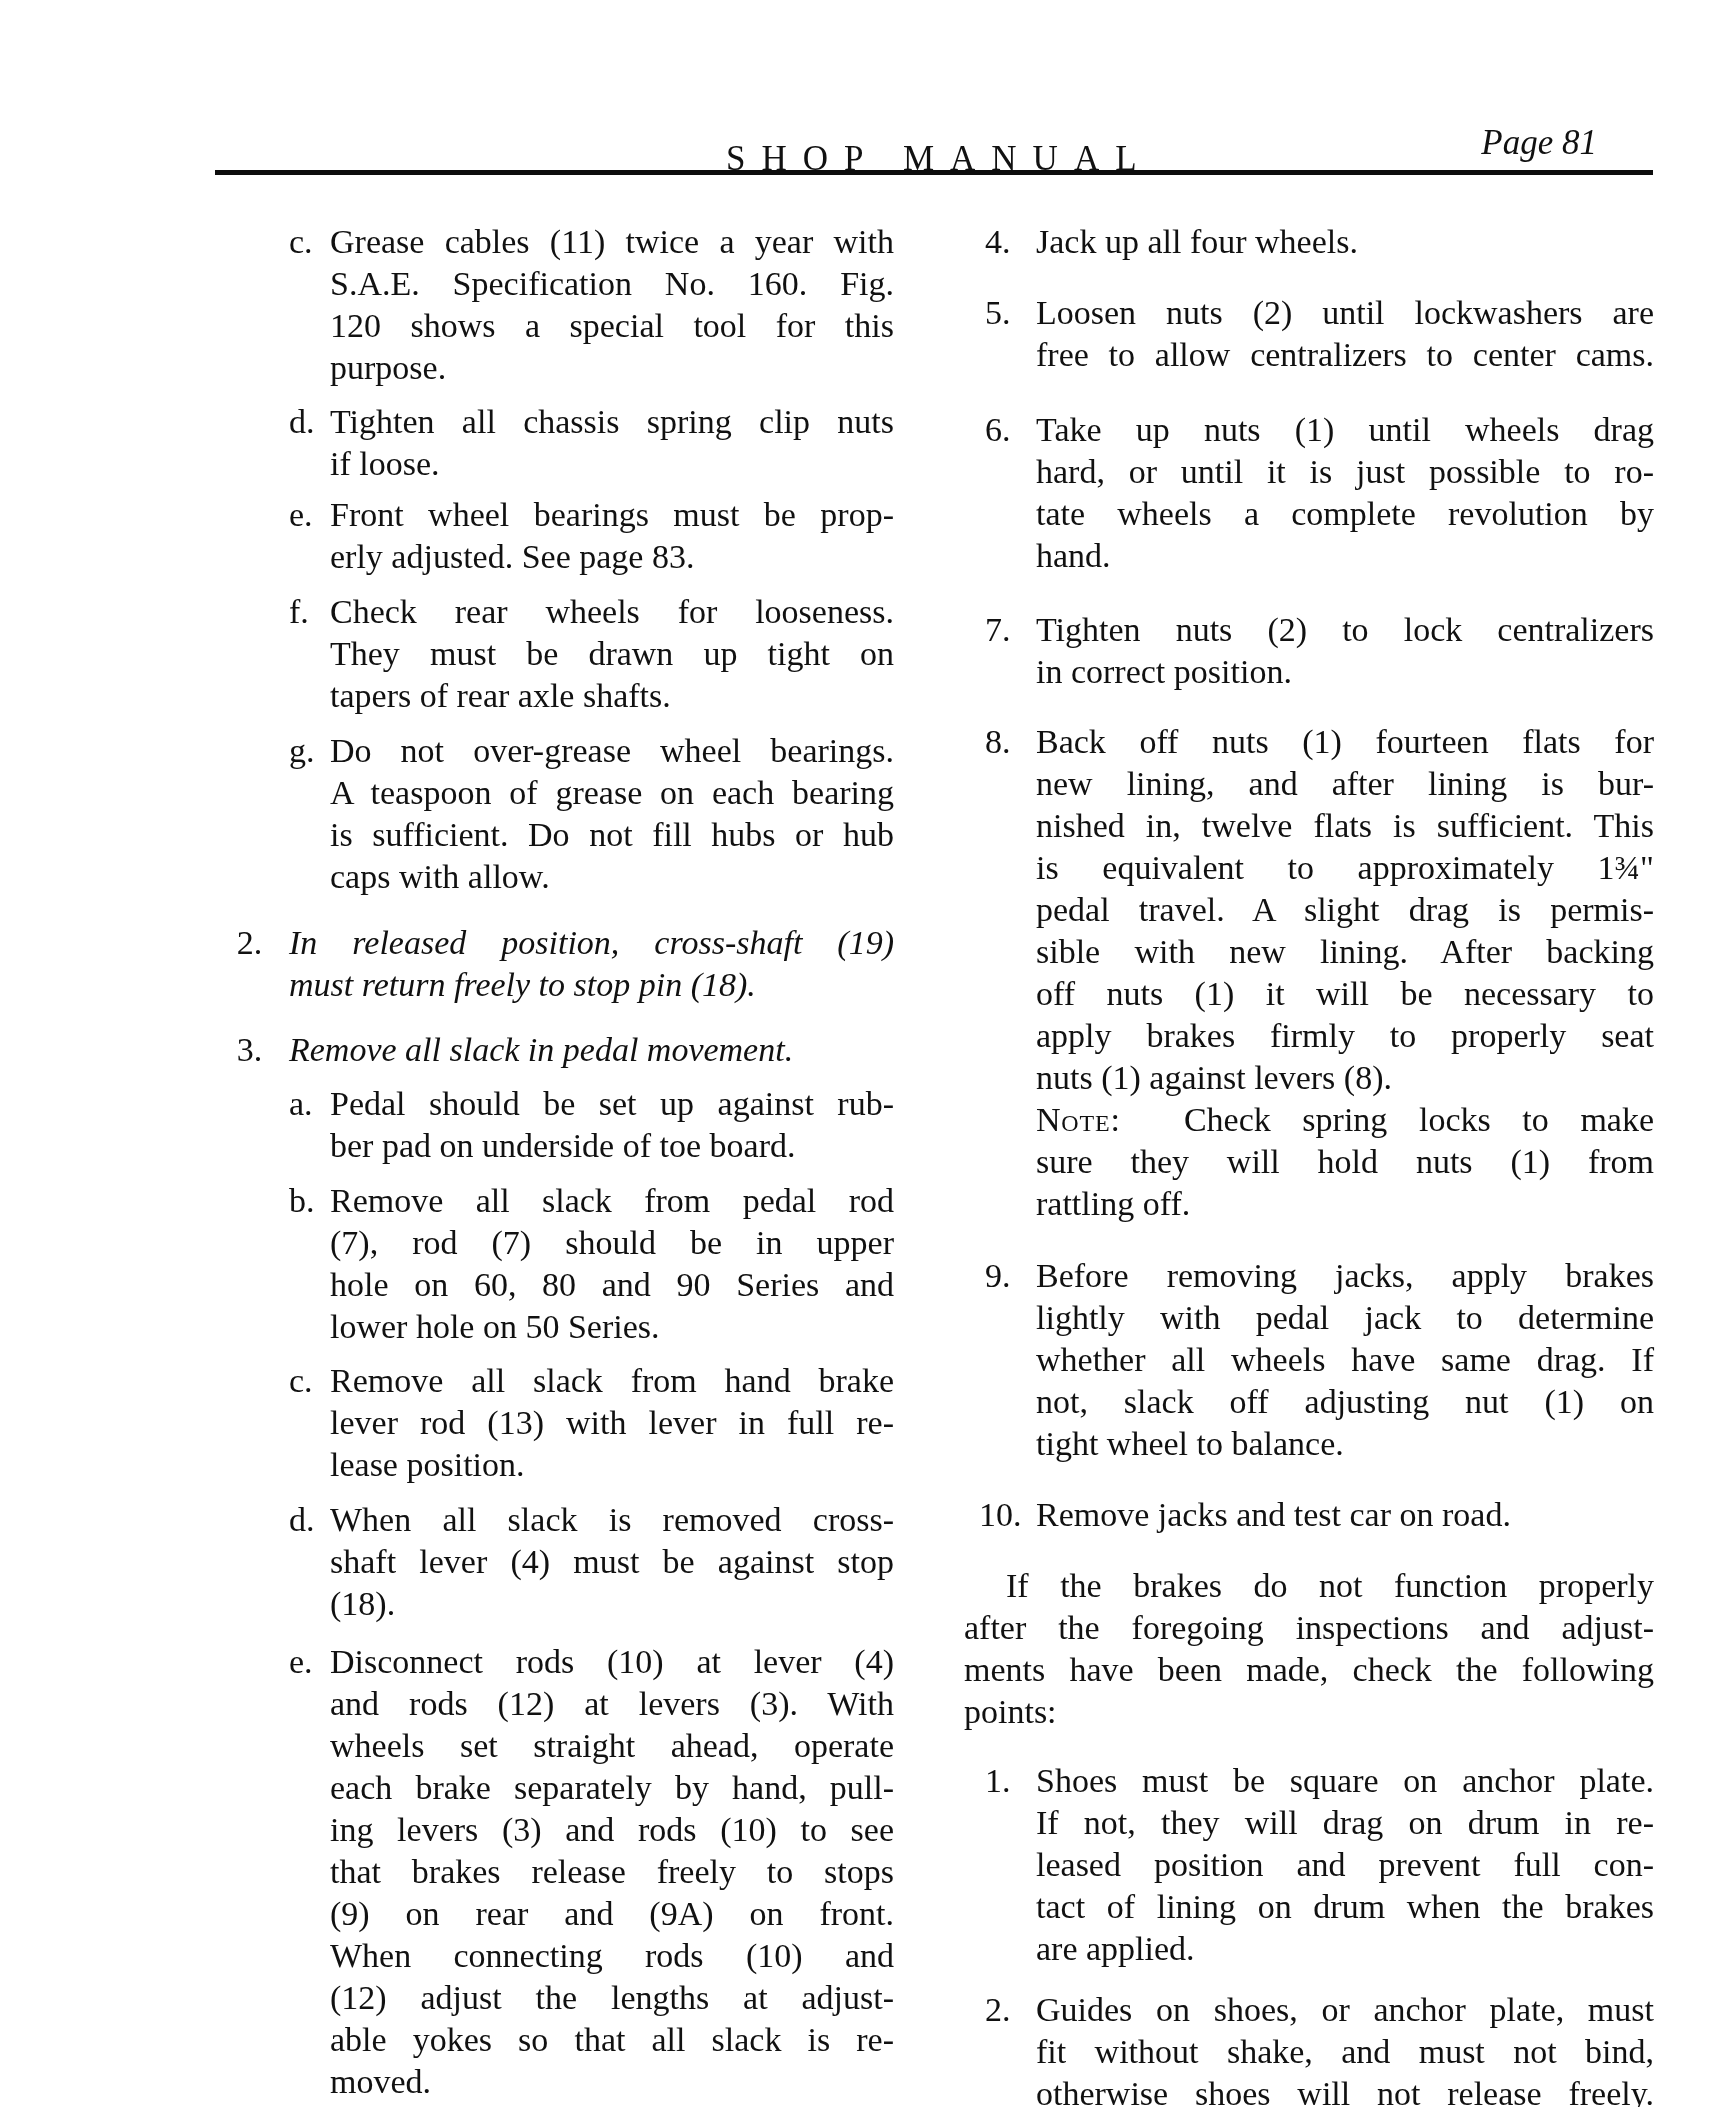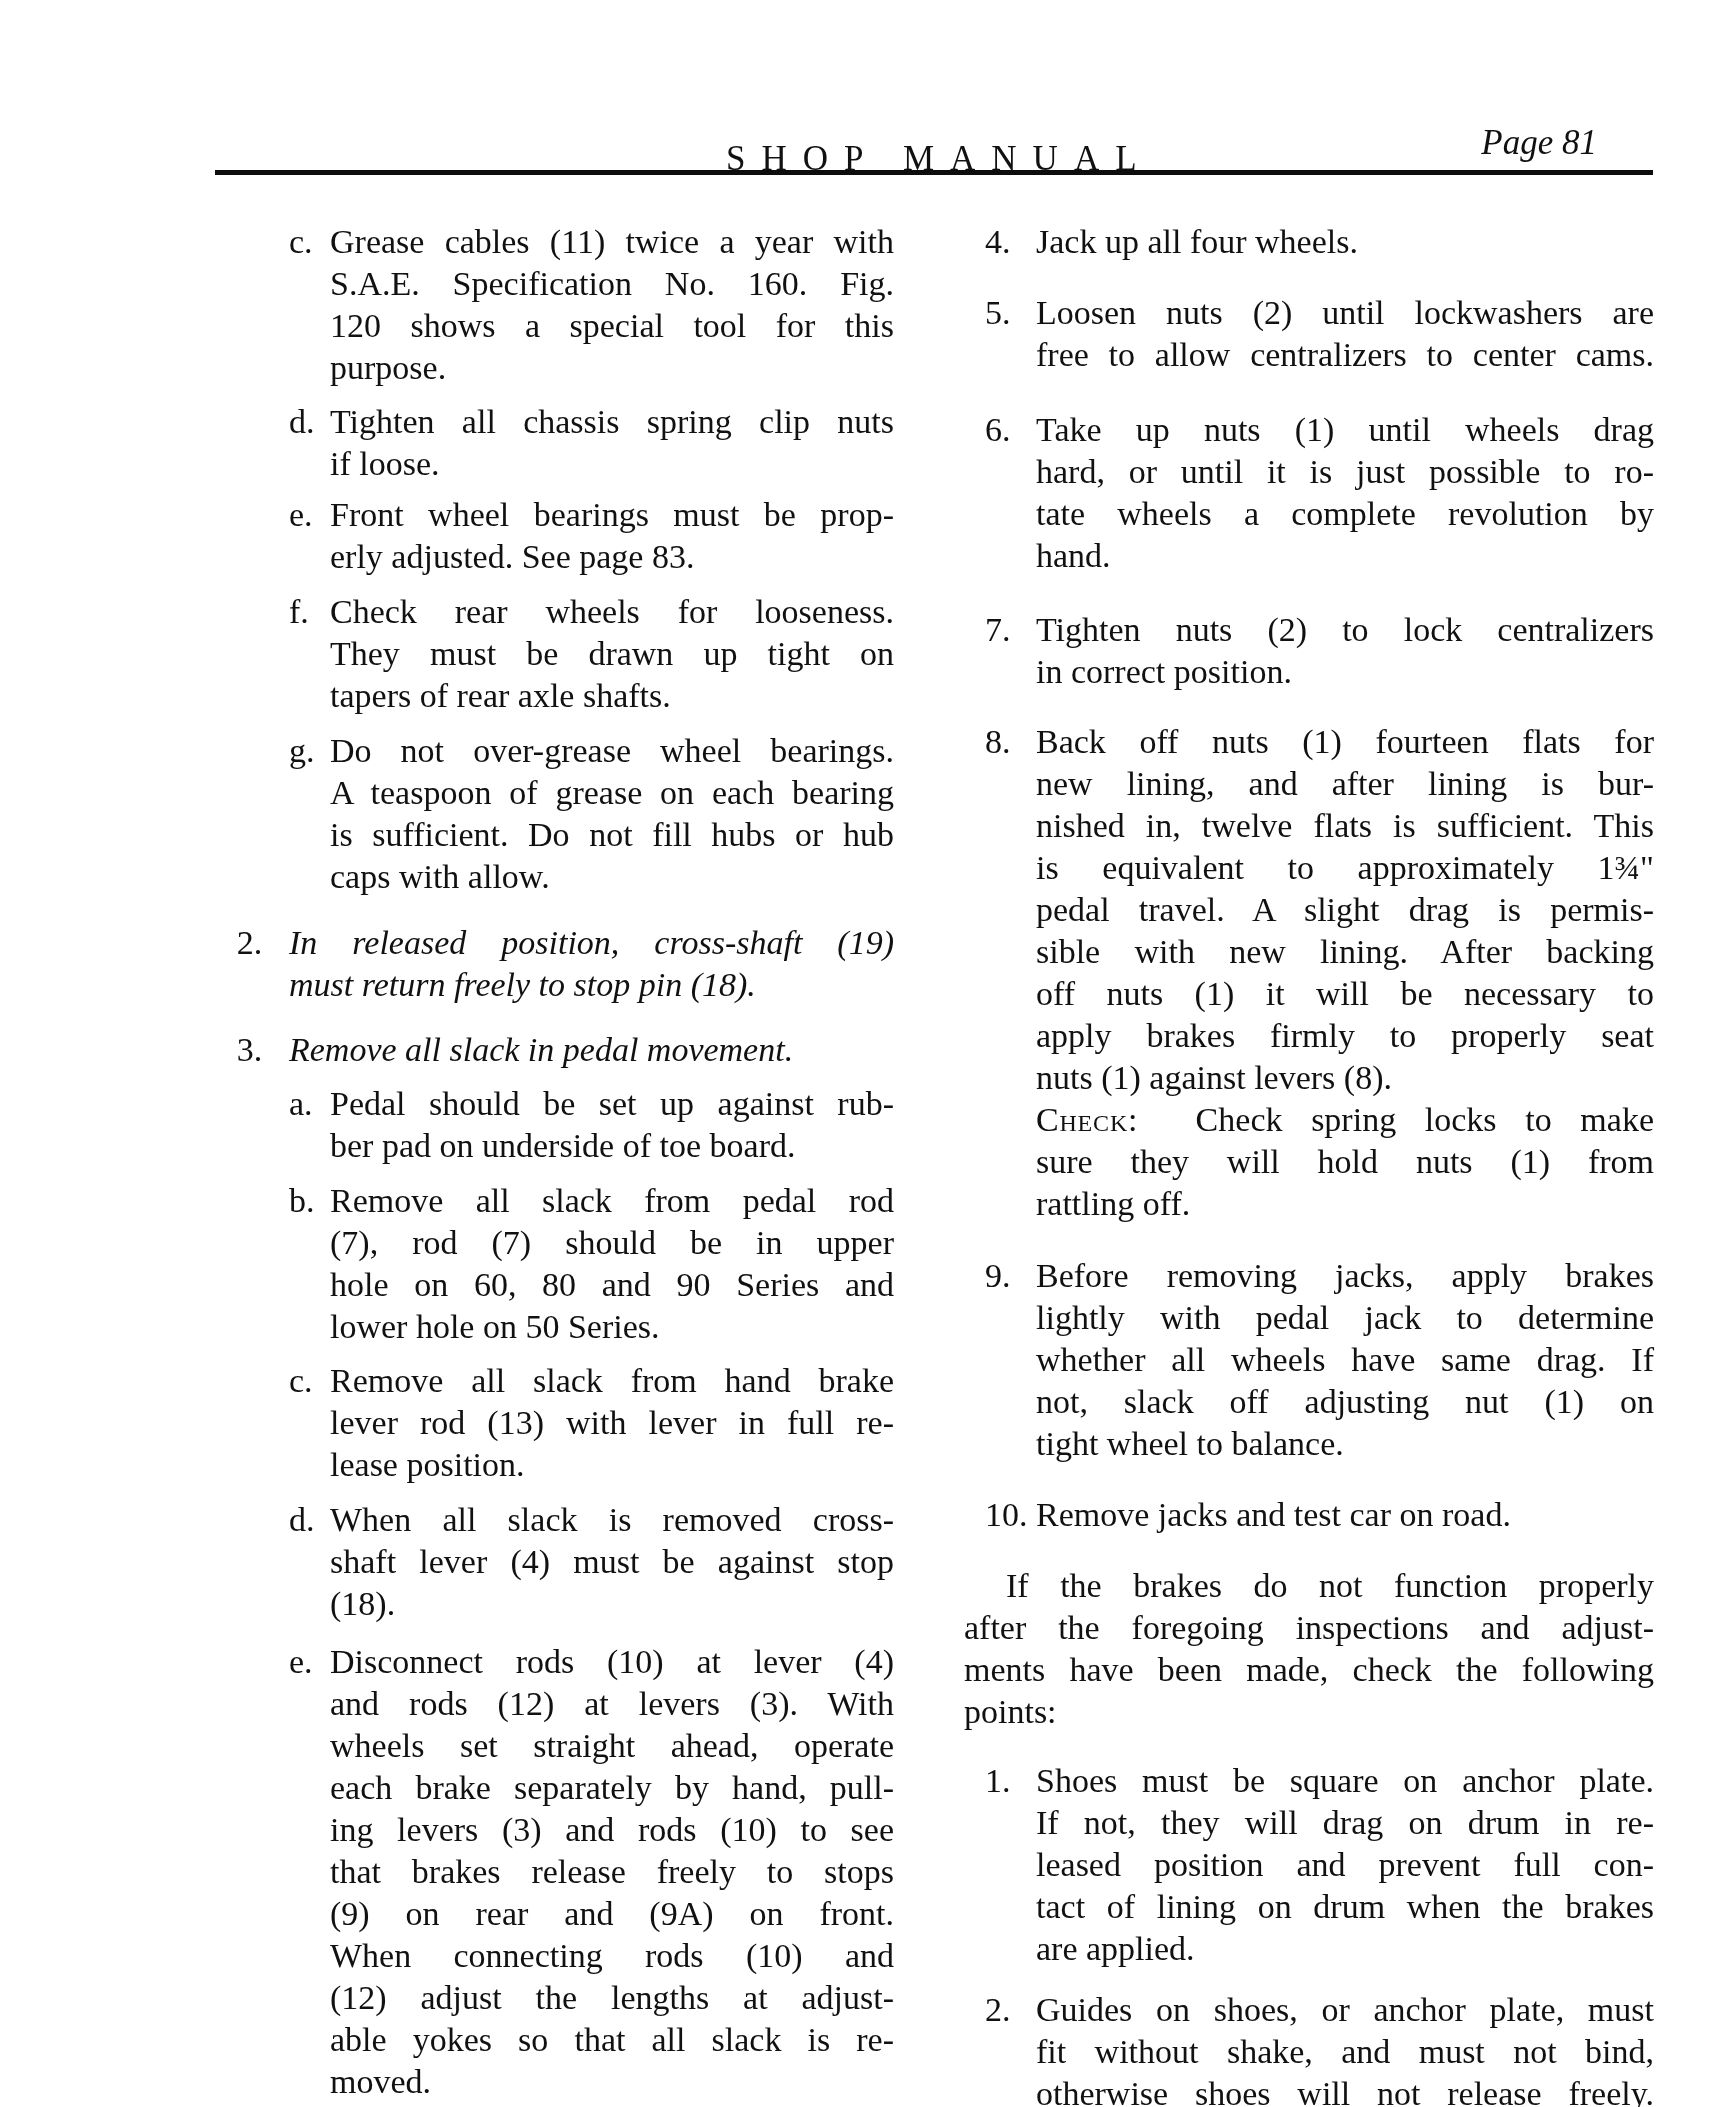--- a/index.html
+++ b/index.html
@@ -223,7 +223,7 @@
       <span class="line">off nuts (1) it will be necessary to</span>
       <span class="line">apply brakes firmly to properly seat</span>
       <span class="line last">nuts (1) against levers (8).</span>
-      <span class="line"><span class="smallcaps">Check:</span>&nbsp;&nbsp;<span>Check spring locks to make</span></span>
+      <span class="line"><span class="smallcaps">Note:</span>&nbsp;&nbsp;<span>Check spring locks to make</span></span>
       <span class="line">sure they will hold nuts (1) from</span>
       <span class="line last">rattling off.</span>
     </div>

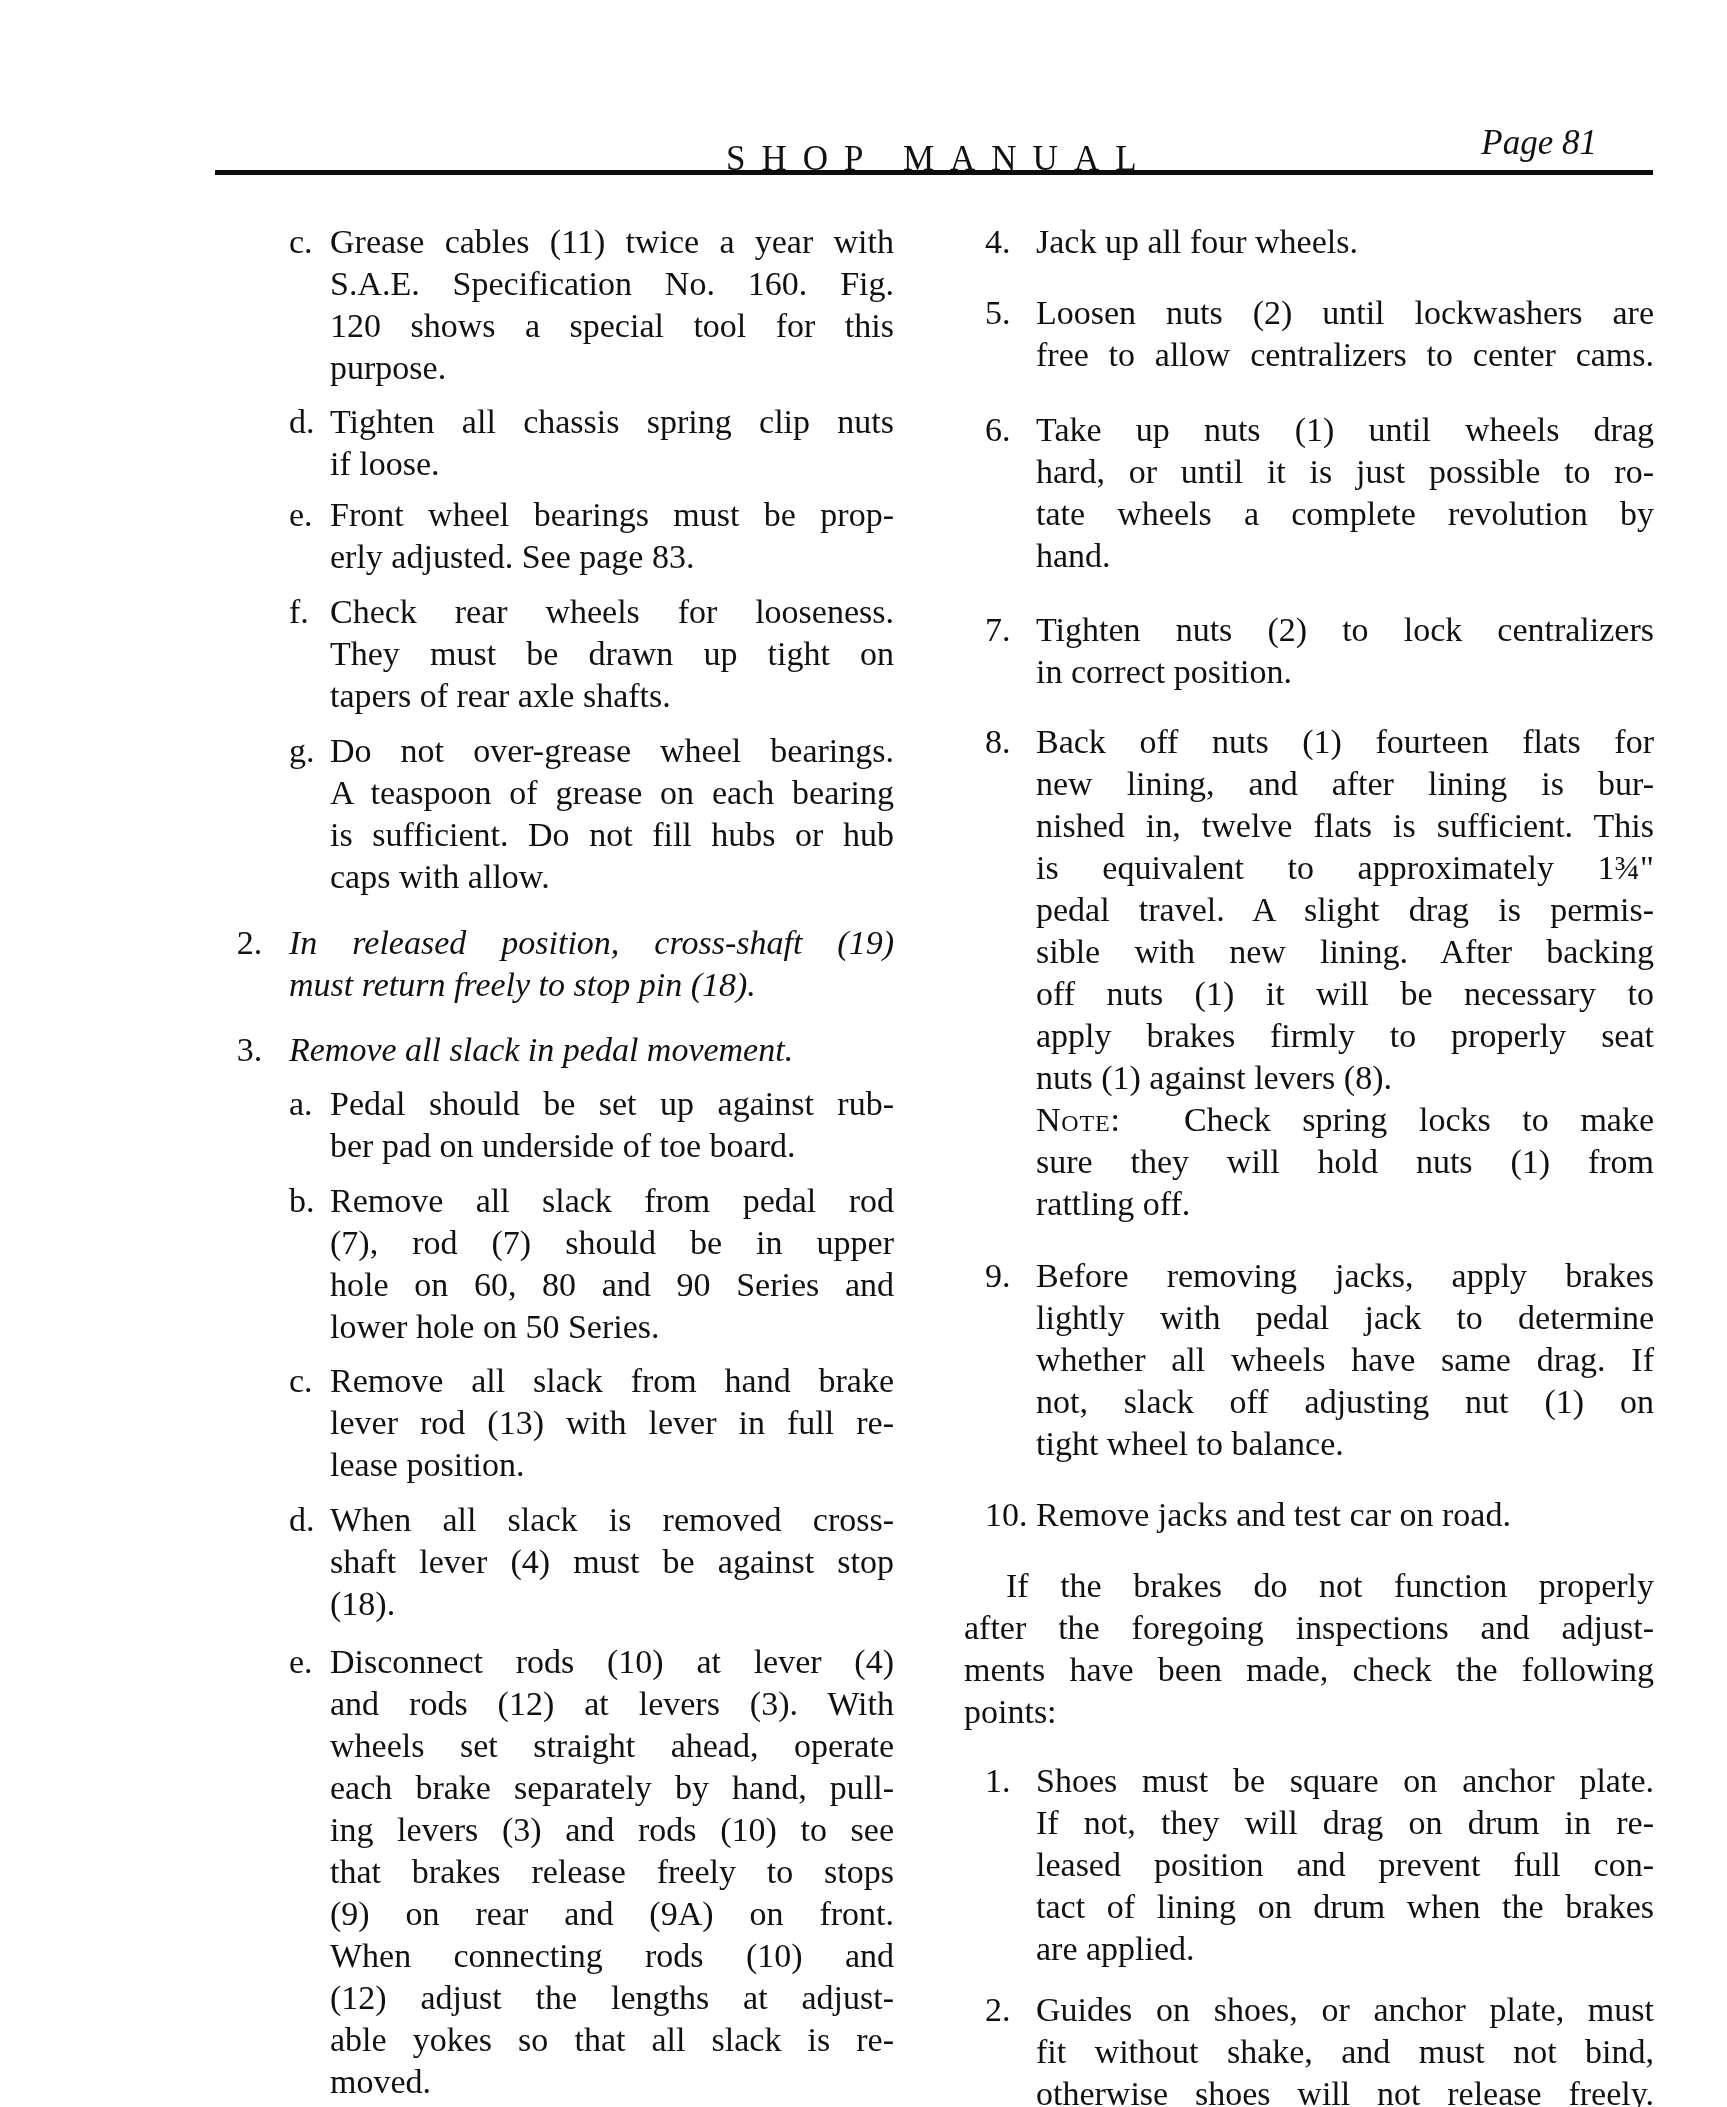--- a/index.html
+++ b/index.html
@@ -49,7 +49,7 @@
 
   
   .col-right .lvl-top .marker { left: 21px; }
-  .col-right .lvl-top .marker.wide { left: 21px; }
+  .col-right .lvl-top .marker.wide { left: 15px; }
   .col-right .lvl-top .body { margin-left: 72px; }
   .col-right .para .body { margin-left: 0; }
 </style>

